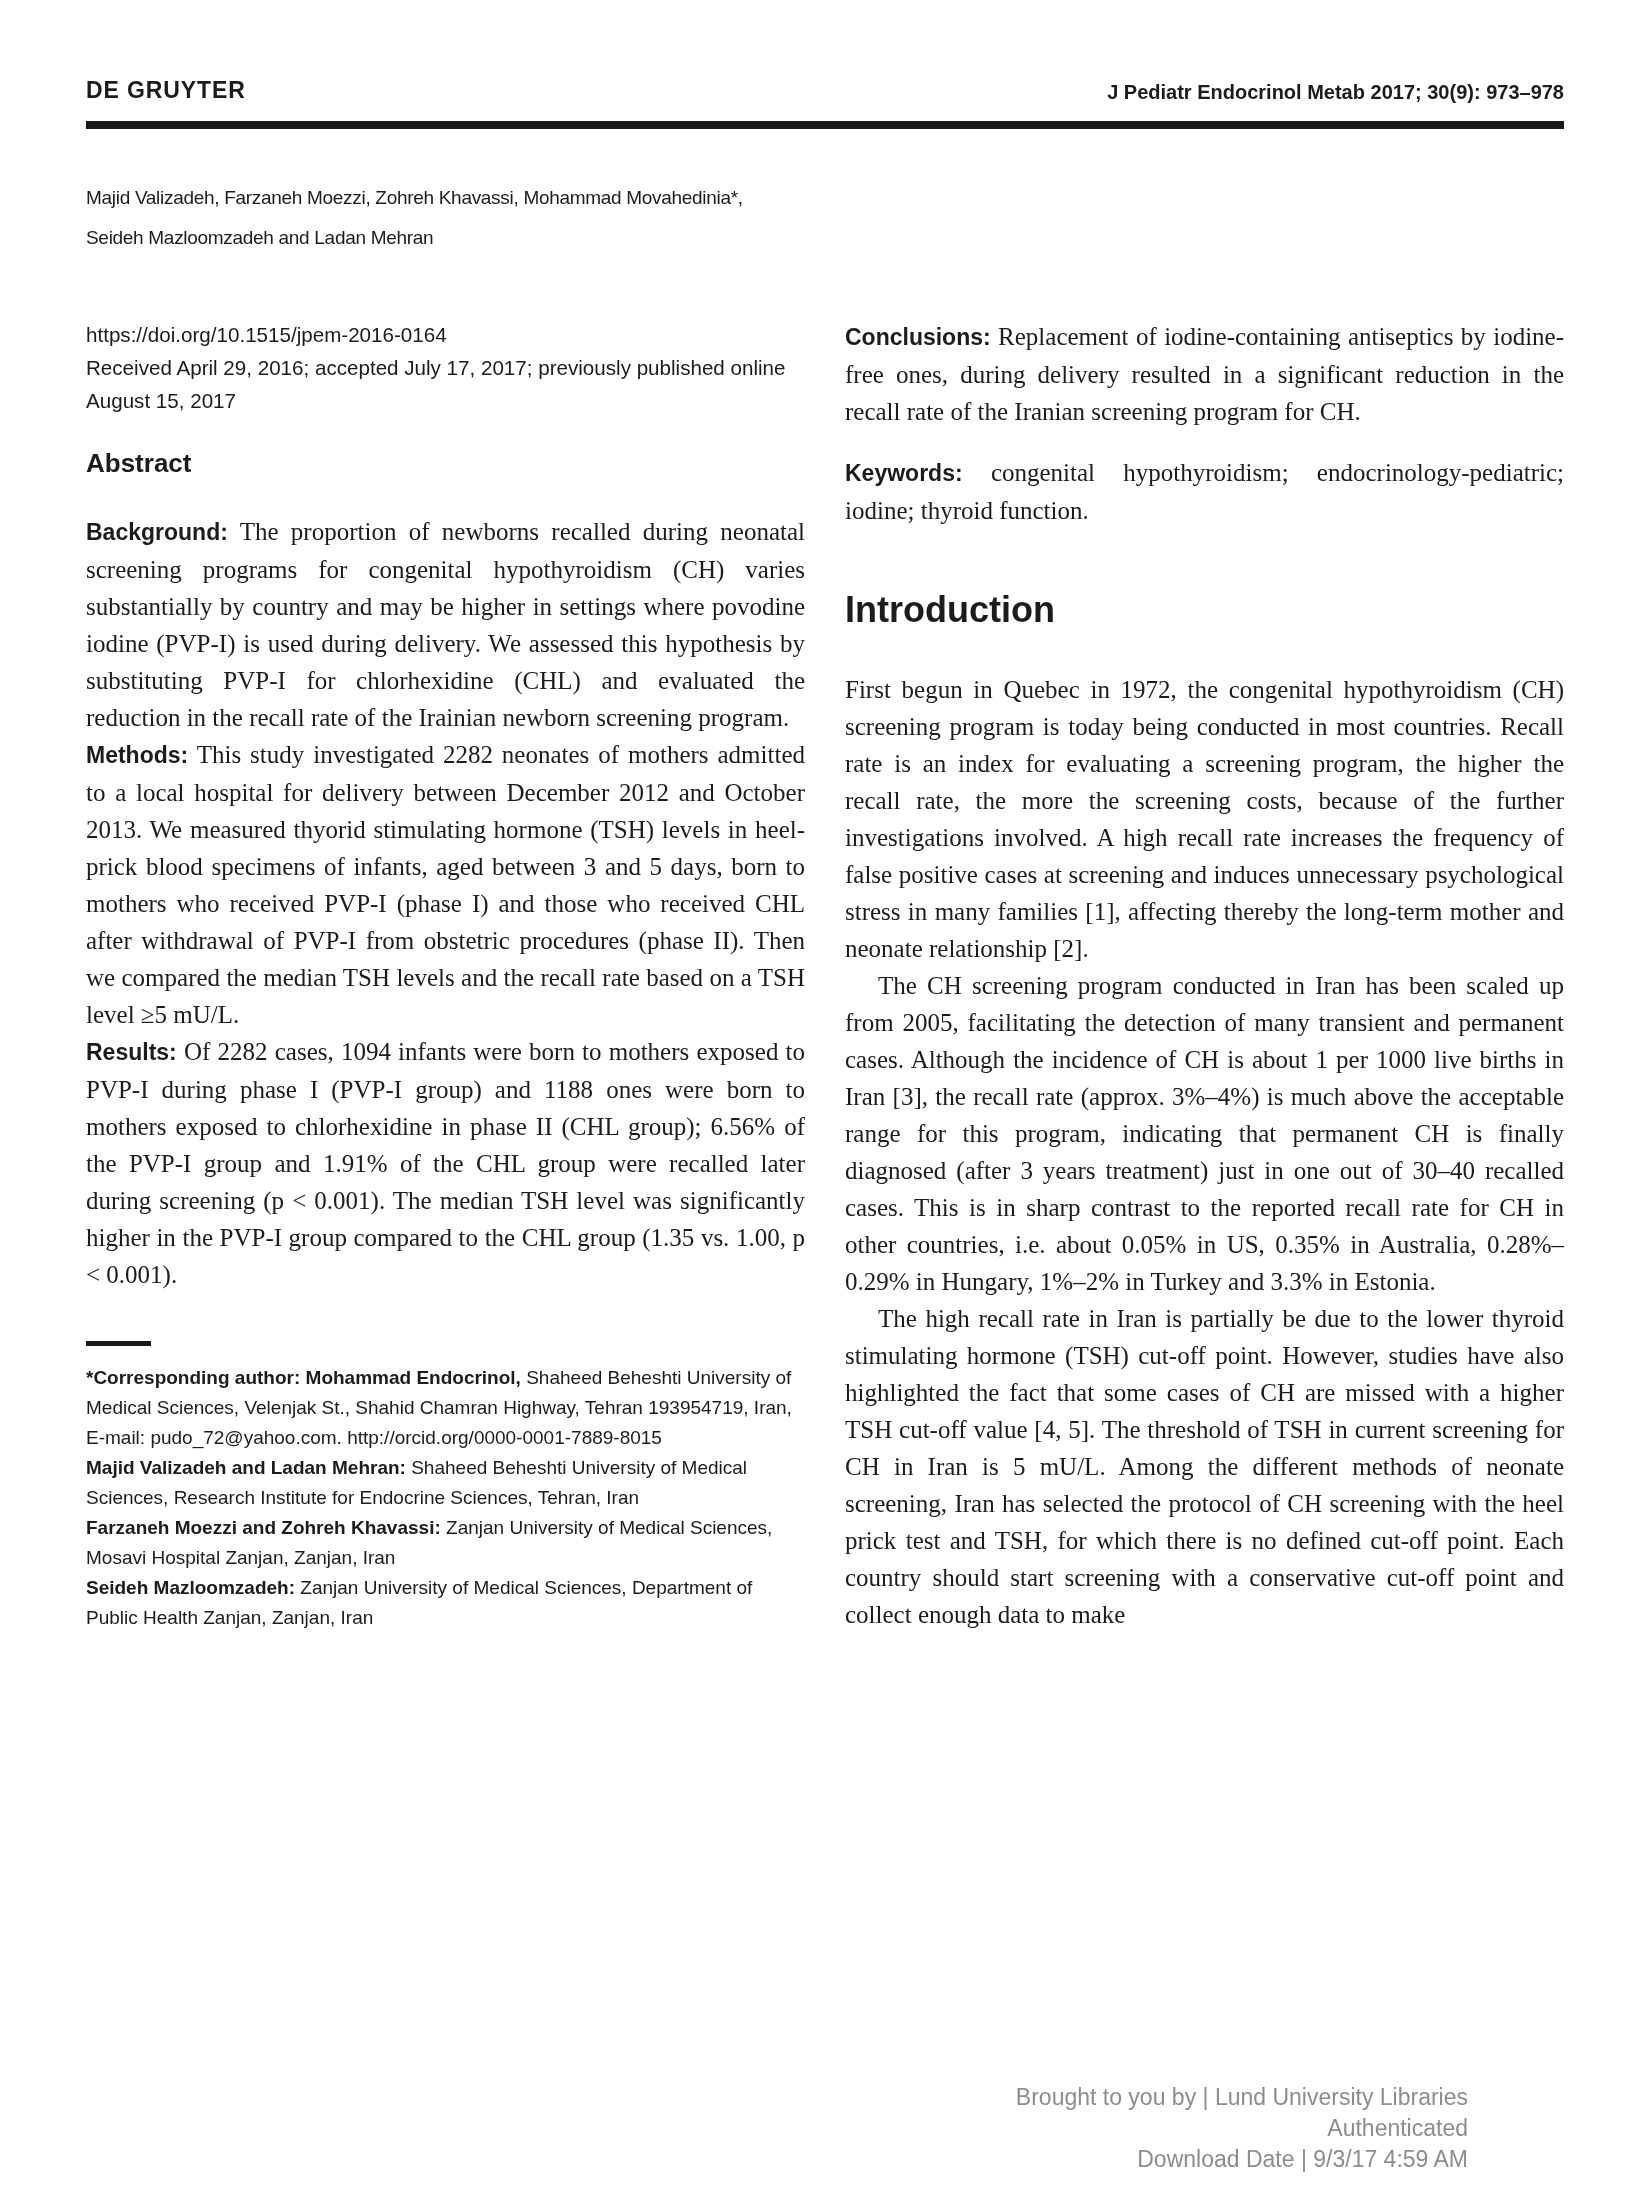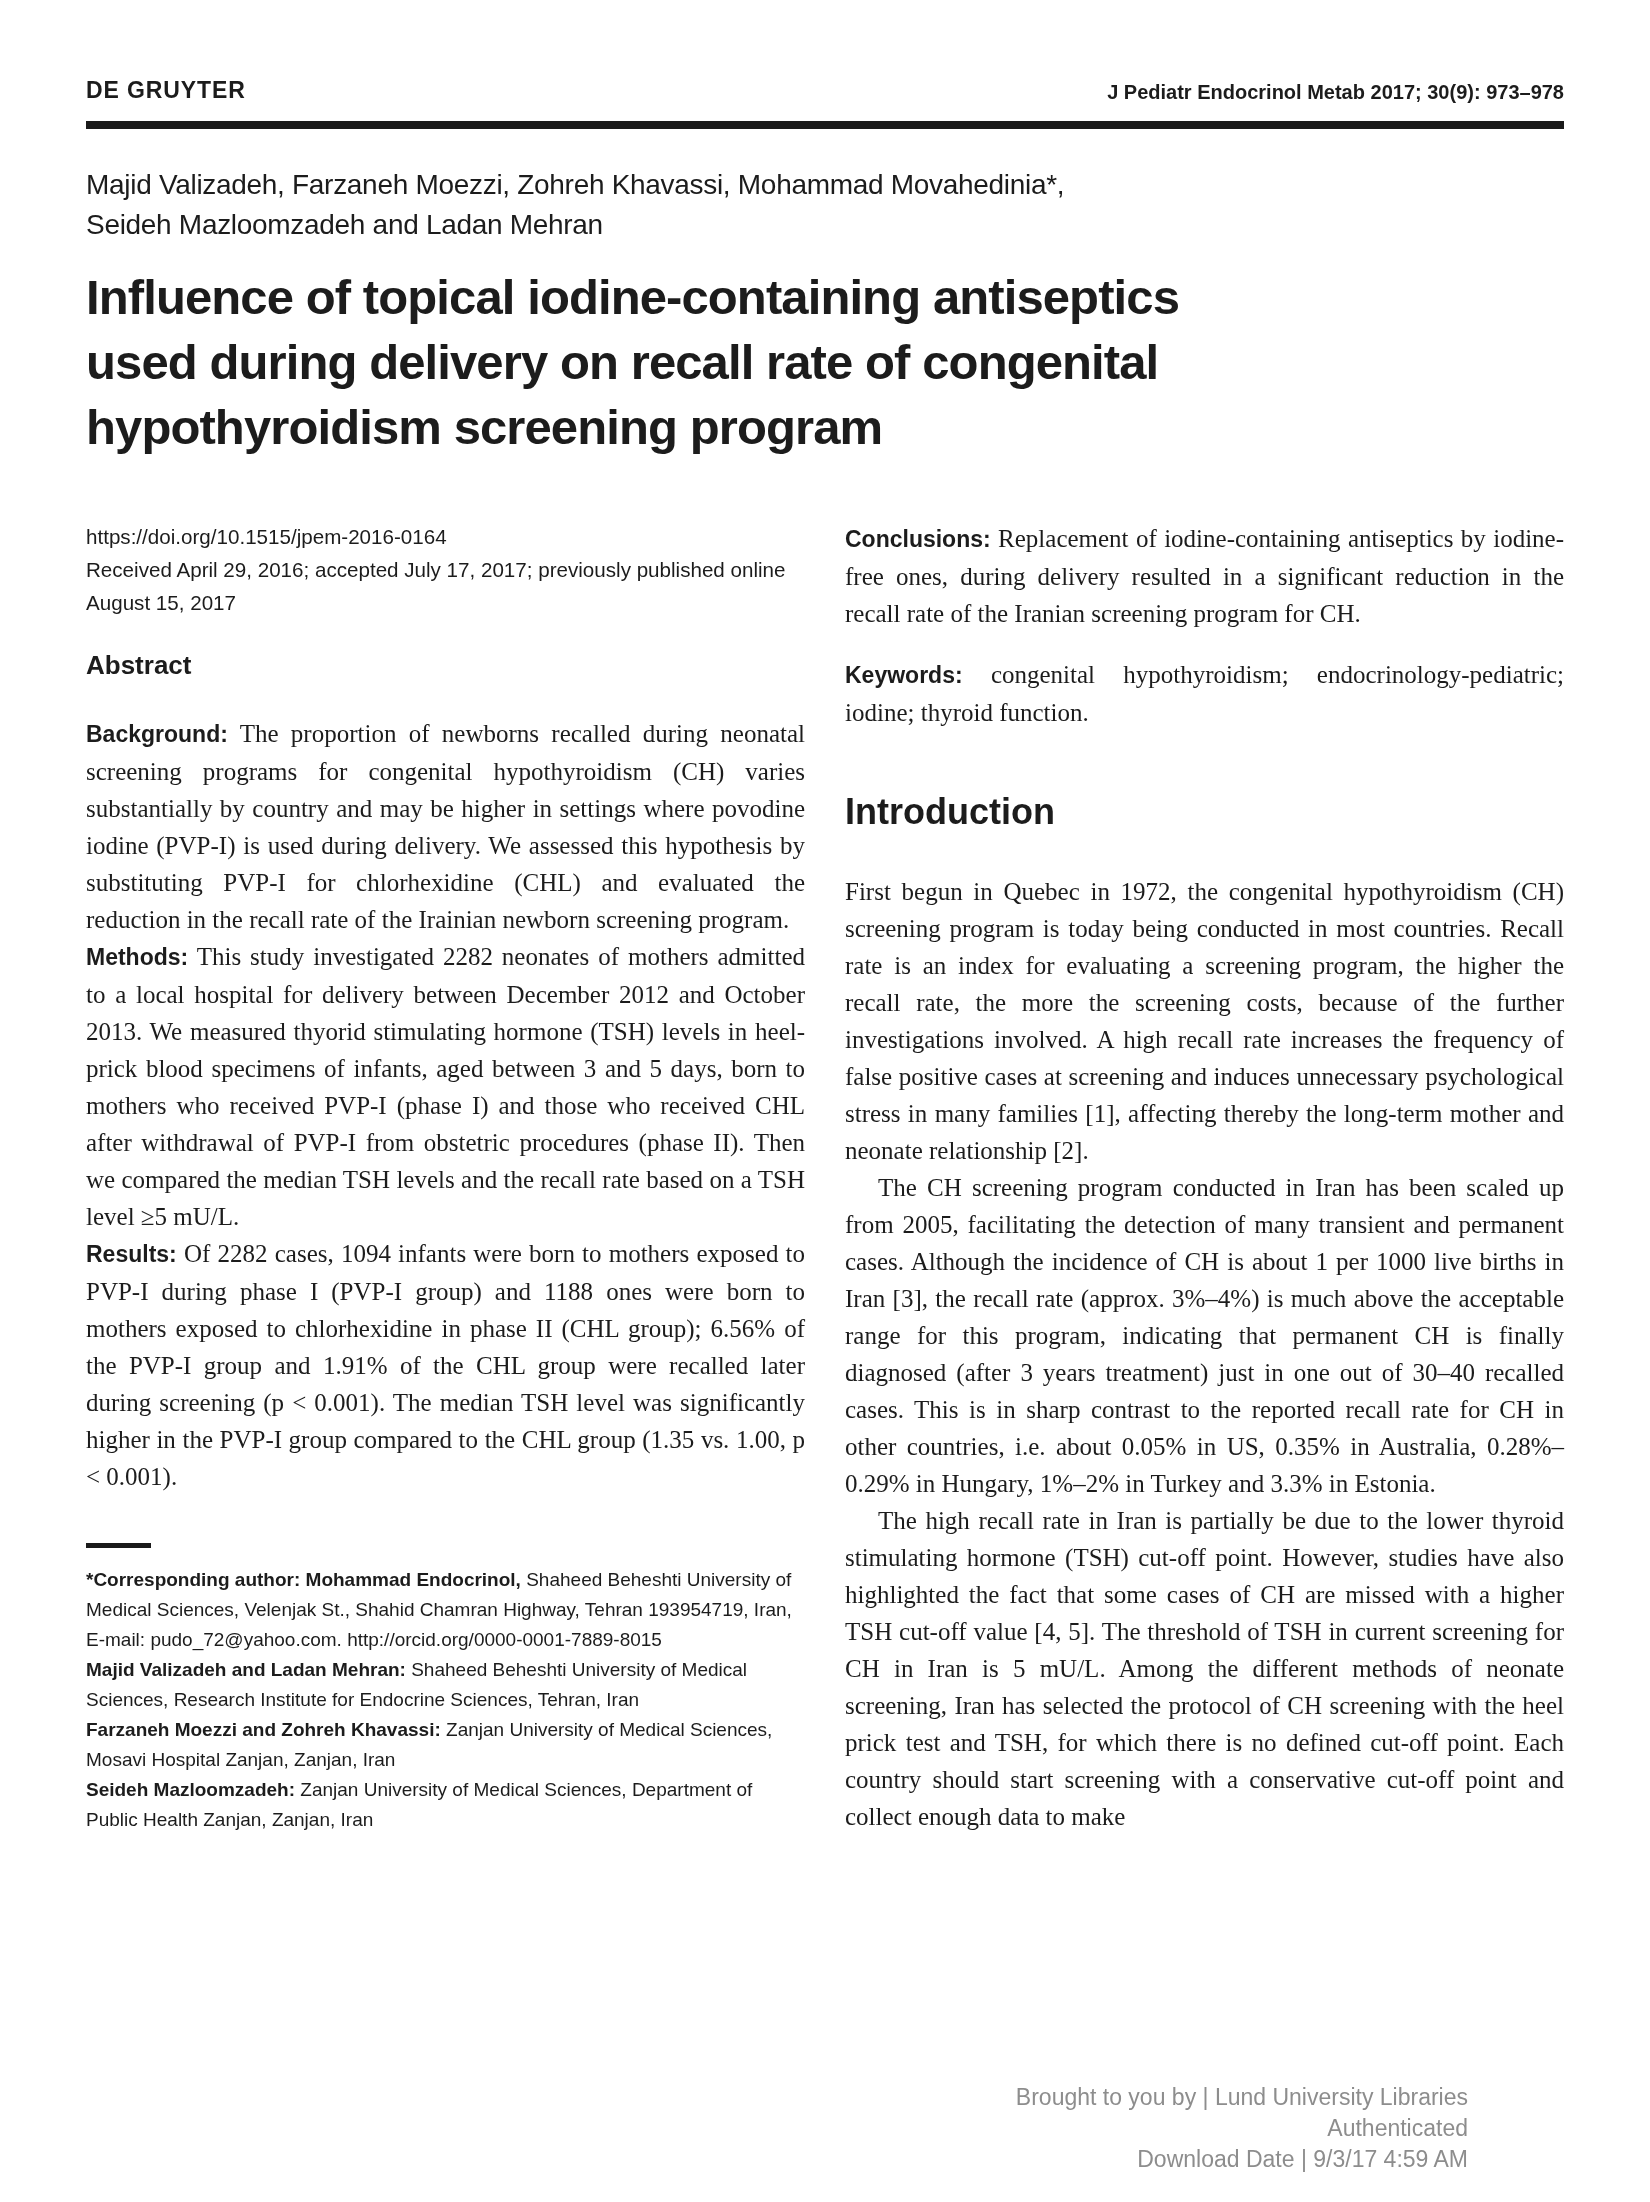--- a/index.html
+++ b/index.html
@@ -21,7 +21,7 @@
   .header-rule { height: 7.7px; background: #1a1a1a; margin-top: 17px; }
 
   
-  .authors { margin-top: 36px; font-size: 28px; line-height: 40px; letter-spacing: -0.3px; }
+  .authors { margin-top: 49px; font-size: 19px; line-height: 40px; letter-spacing: -0.3px; }
   .title { margin-top: 20.6px; font-weight: bold; font-size: 49px; line-height: 65px; letter-spacing: -0.9px; }
   .title div { white-space: nowrap; }
 

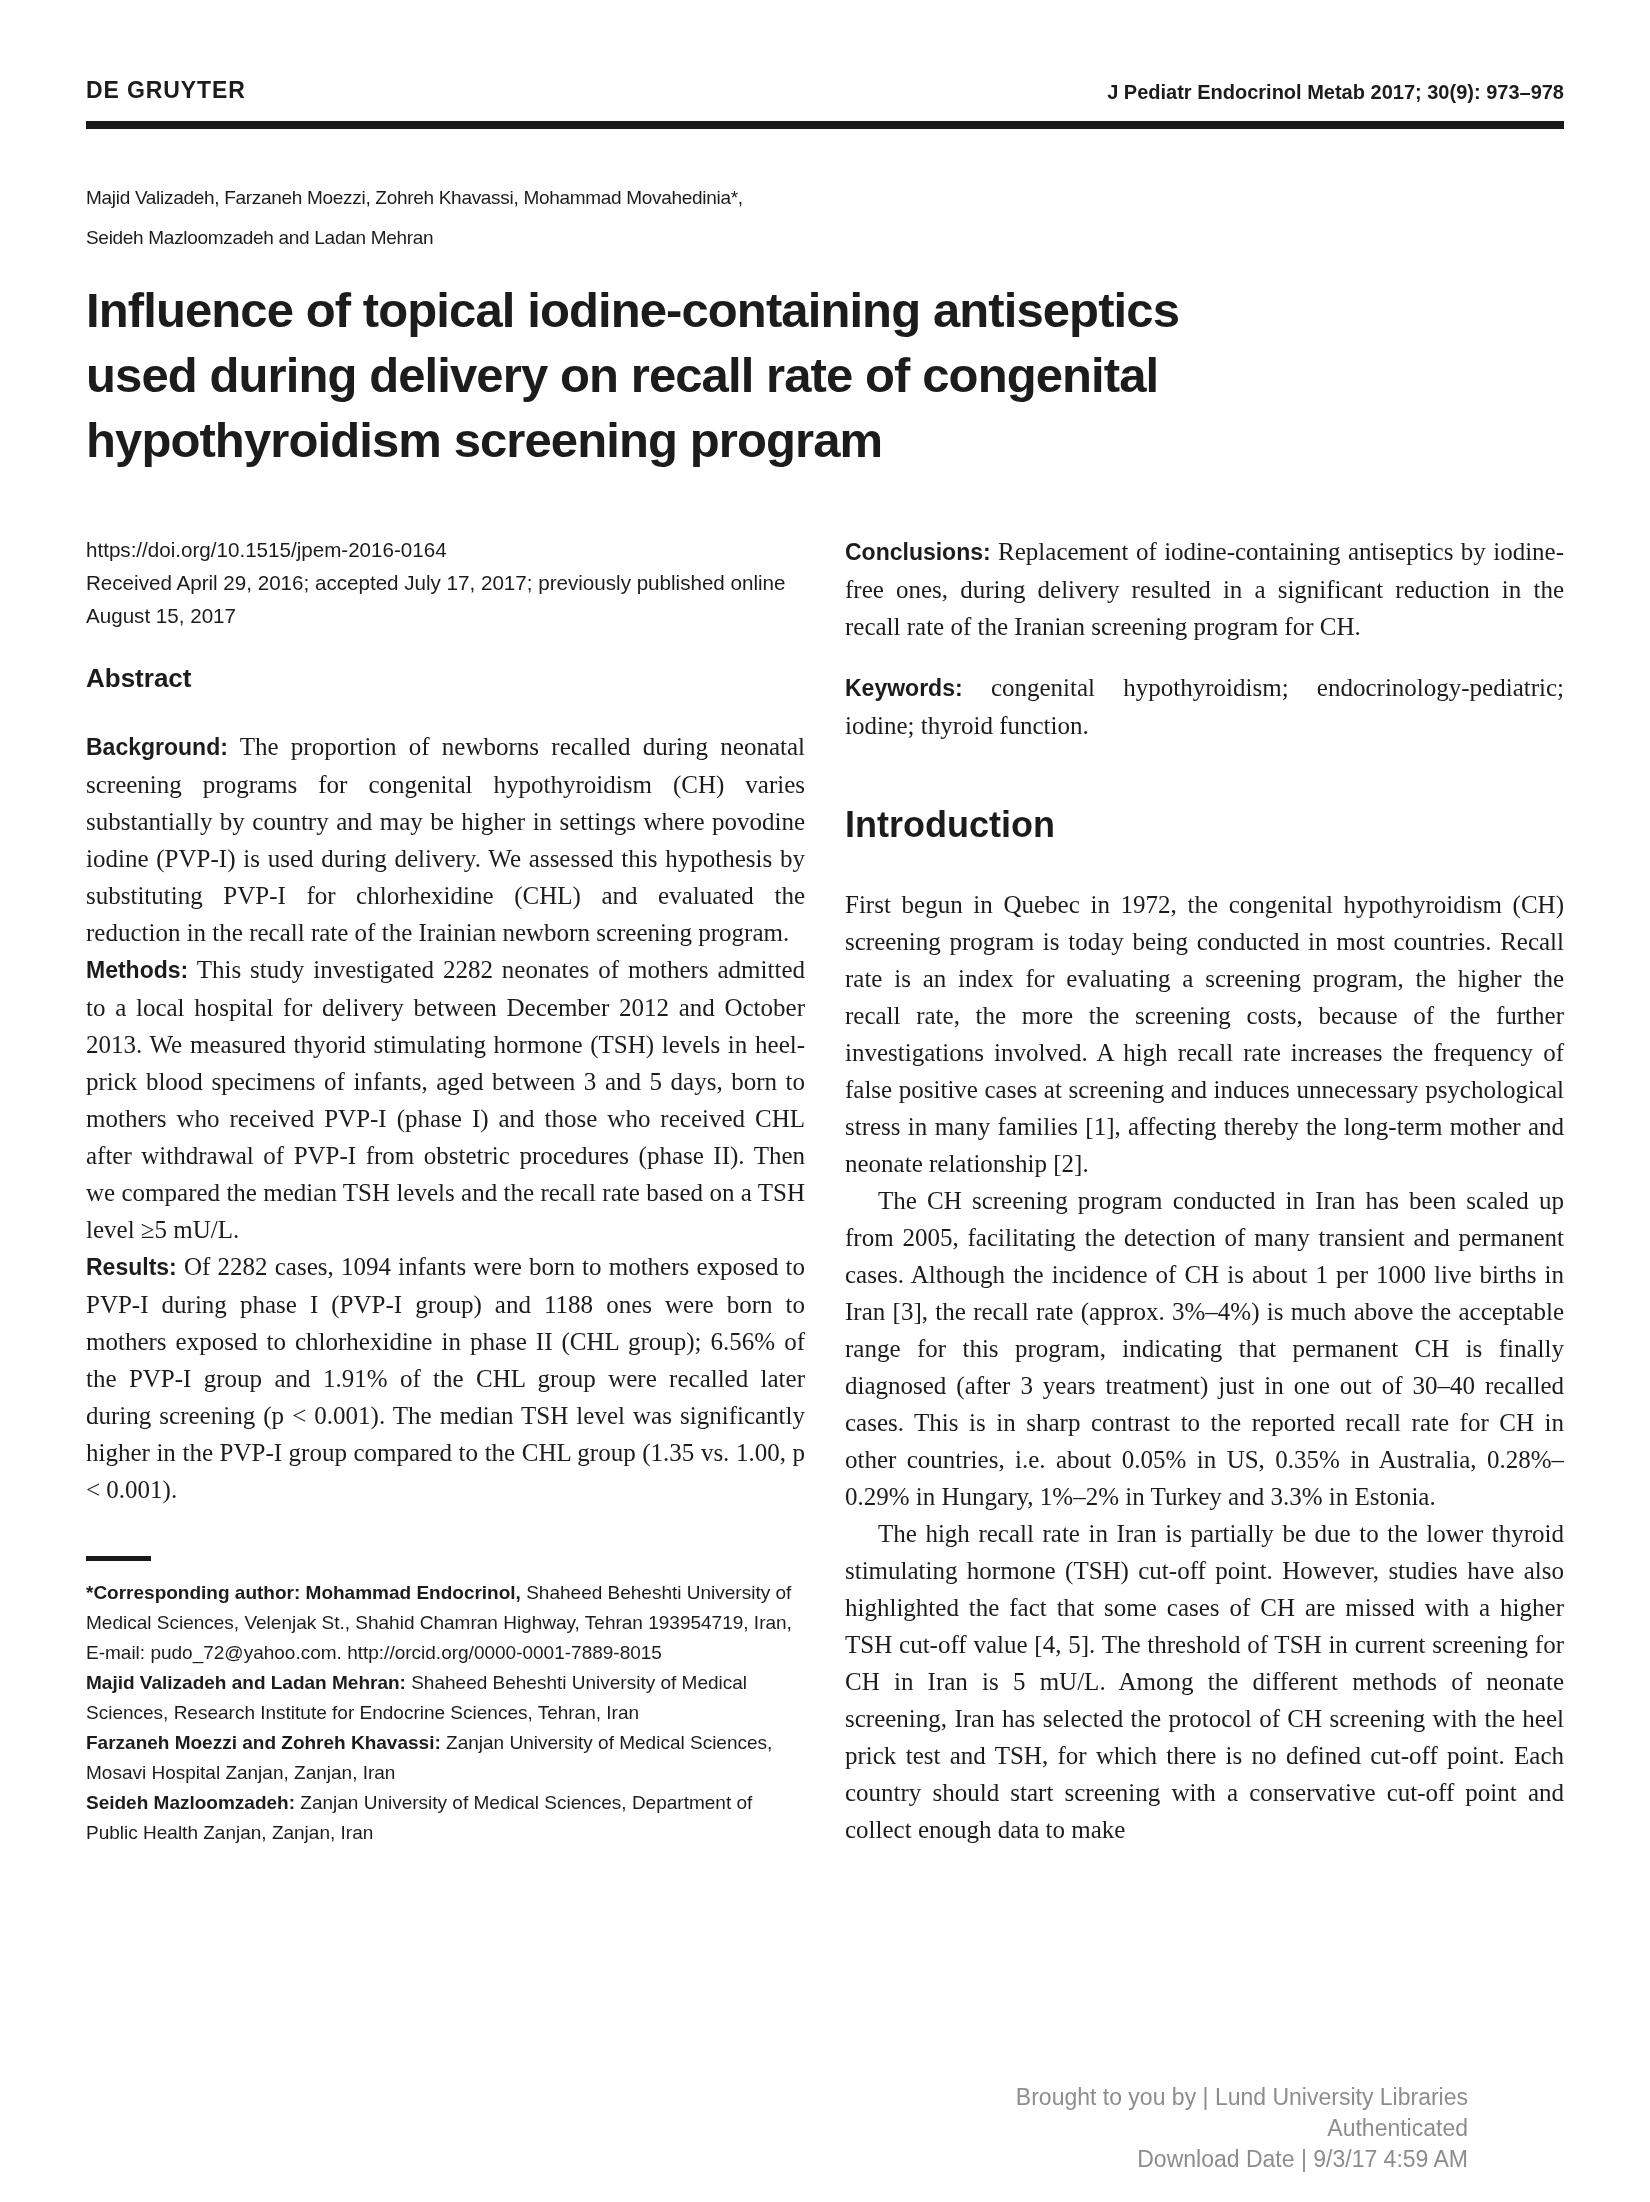--- a/index.html
+++ b/index.html
@@ -71,11 +71,6 @@
     <div>Seideh Mazloomzadeh and Ladan Mehran</div>
   </div>
 
-  <div class="title">
-    <div>Influence of topical iodine-containing antiseptics</div>
-    <div>used during delivery on recall rate of congenital</div>
-    <div>hypothyroidism screening program</div>
-  </div>
 
   <div class="columns">
 

